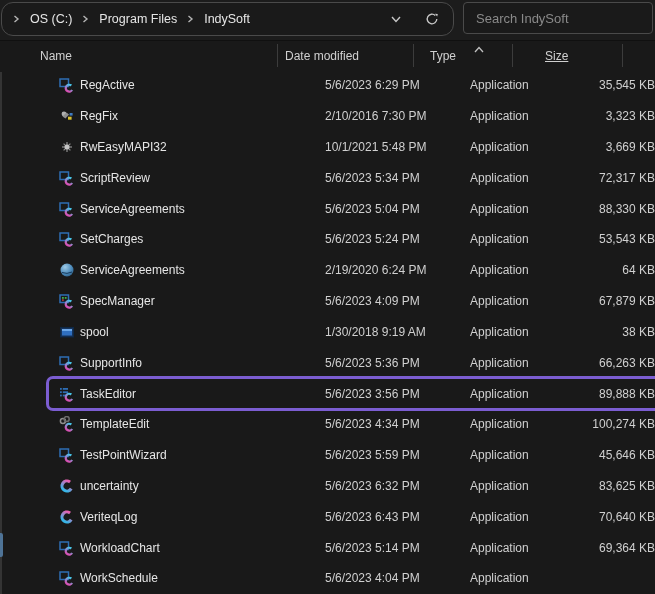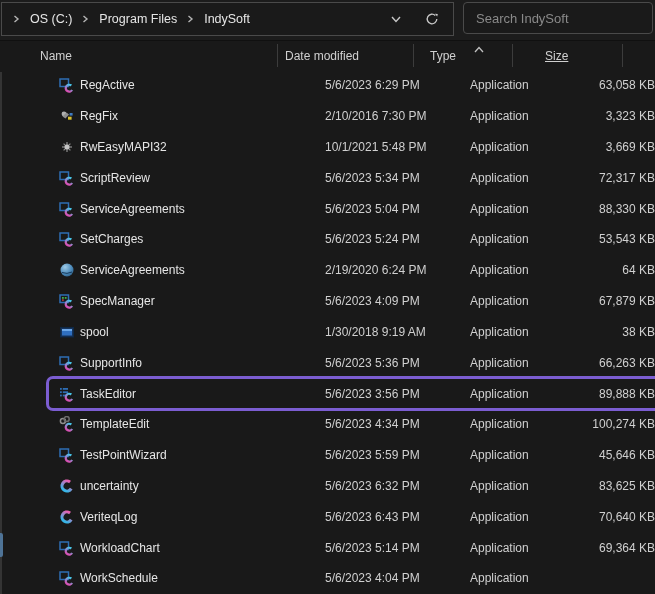--- a/index.html
+++ b/index.html
@@ -13,7 +13,7 @@
   .topbar{position:absolute;left:0;top:0;width:655px;height:40px;
     background:var(--topbar_background,#1c1c1c);border-bottom:1px solid #101010;}
   .addressbar{position:absolute;left:1px;top:2px;width:453px;height:32px;
-    border:1px solid var(--box_border,#4a4a4a);border-radius:0;
+    border:1px solid var(--box_border,#4a4a4a);border-radius:12px;
     background:#1a1a1a;display:flex;align-items:center;padding:16px 10px;box-sizing:border-box;}
   .crumbs{display:flex;align-items:center;flex:1;gap:9px;min-width:0;}
   .crumb{color:var(--text_primary,#e6e6e6);font-size:12.5px;white-space:nowrap;cursor:default;}

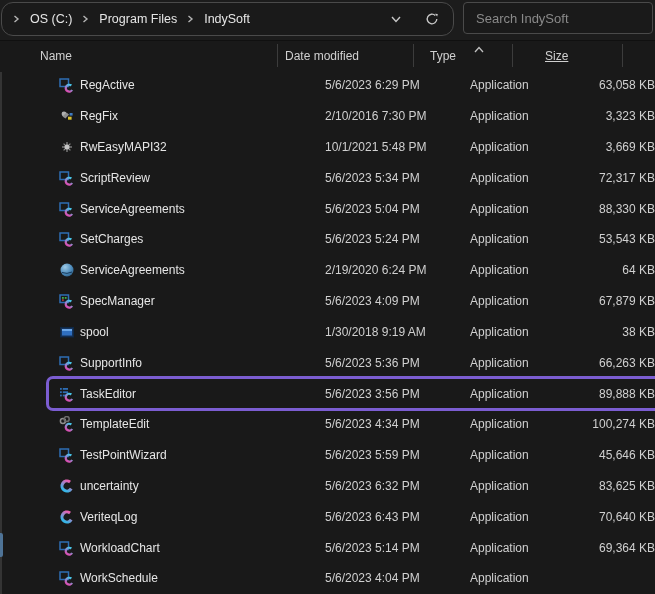--- a/index.html
+++ b/index.html
@@ -124,7 +124,7 @@
     <span class="cell name">RegActive</span>
     <span class="cell date">5/6/2023 6:29 PM</span>
     <span class="cell type">Application</span>
-    <span class="cell size">63,058 KB</span>
+    <span class="cell size">35,545 KB</span>
   </div>
     <div class="row">
     <span class="icon">

